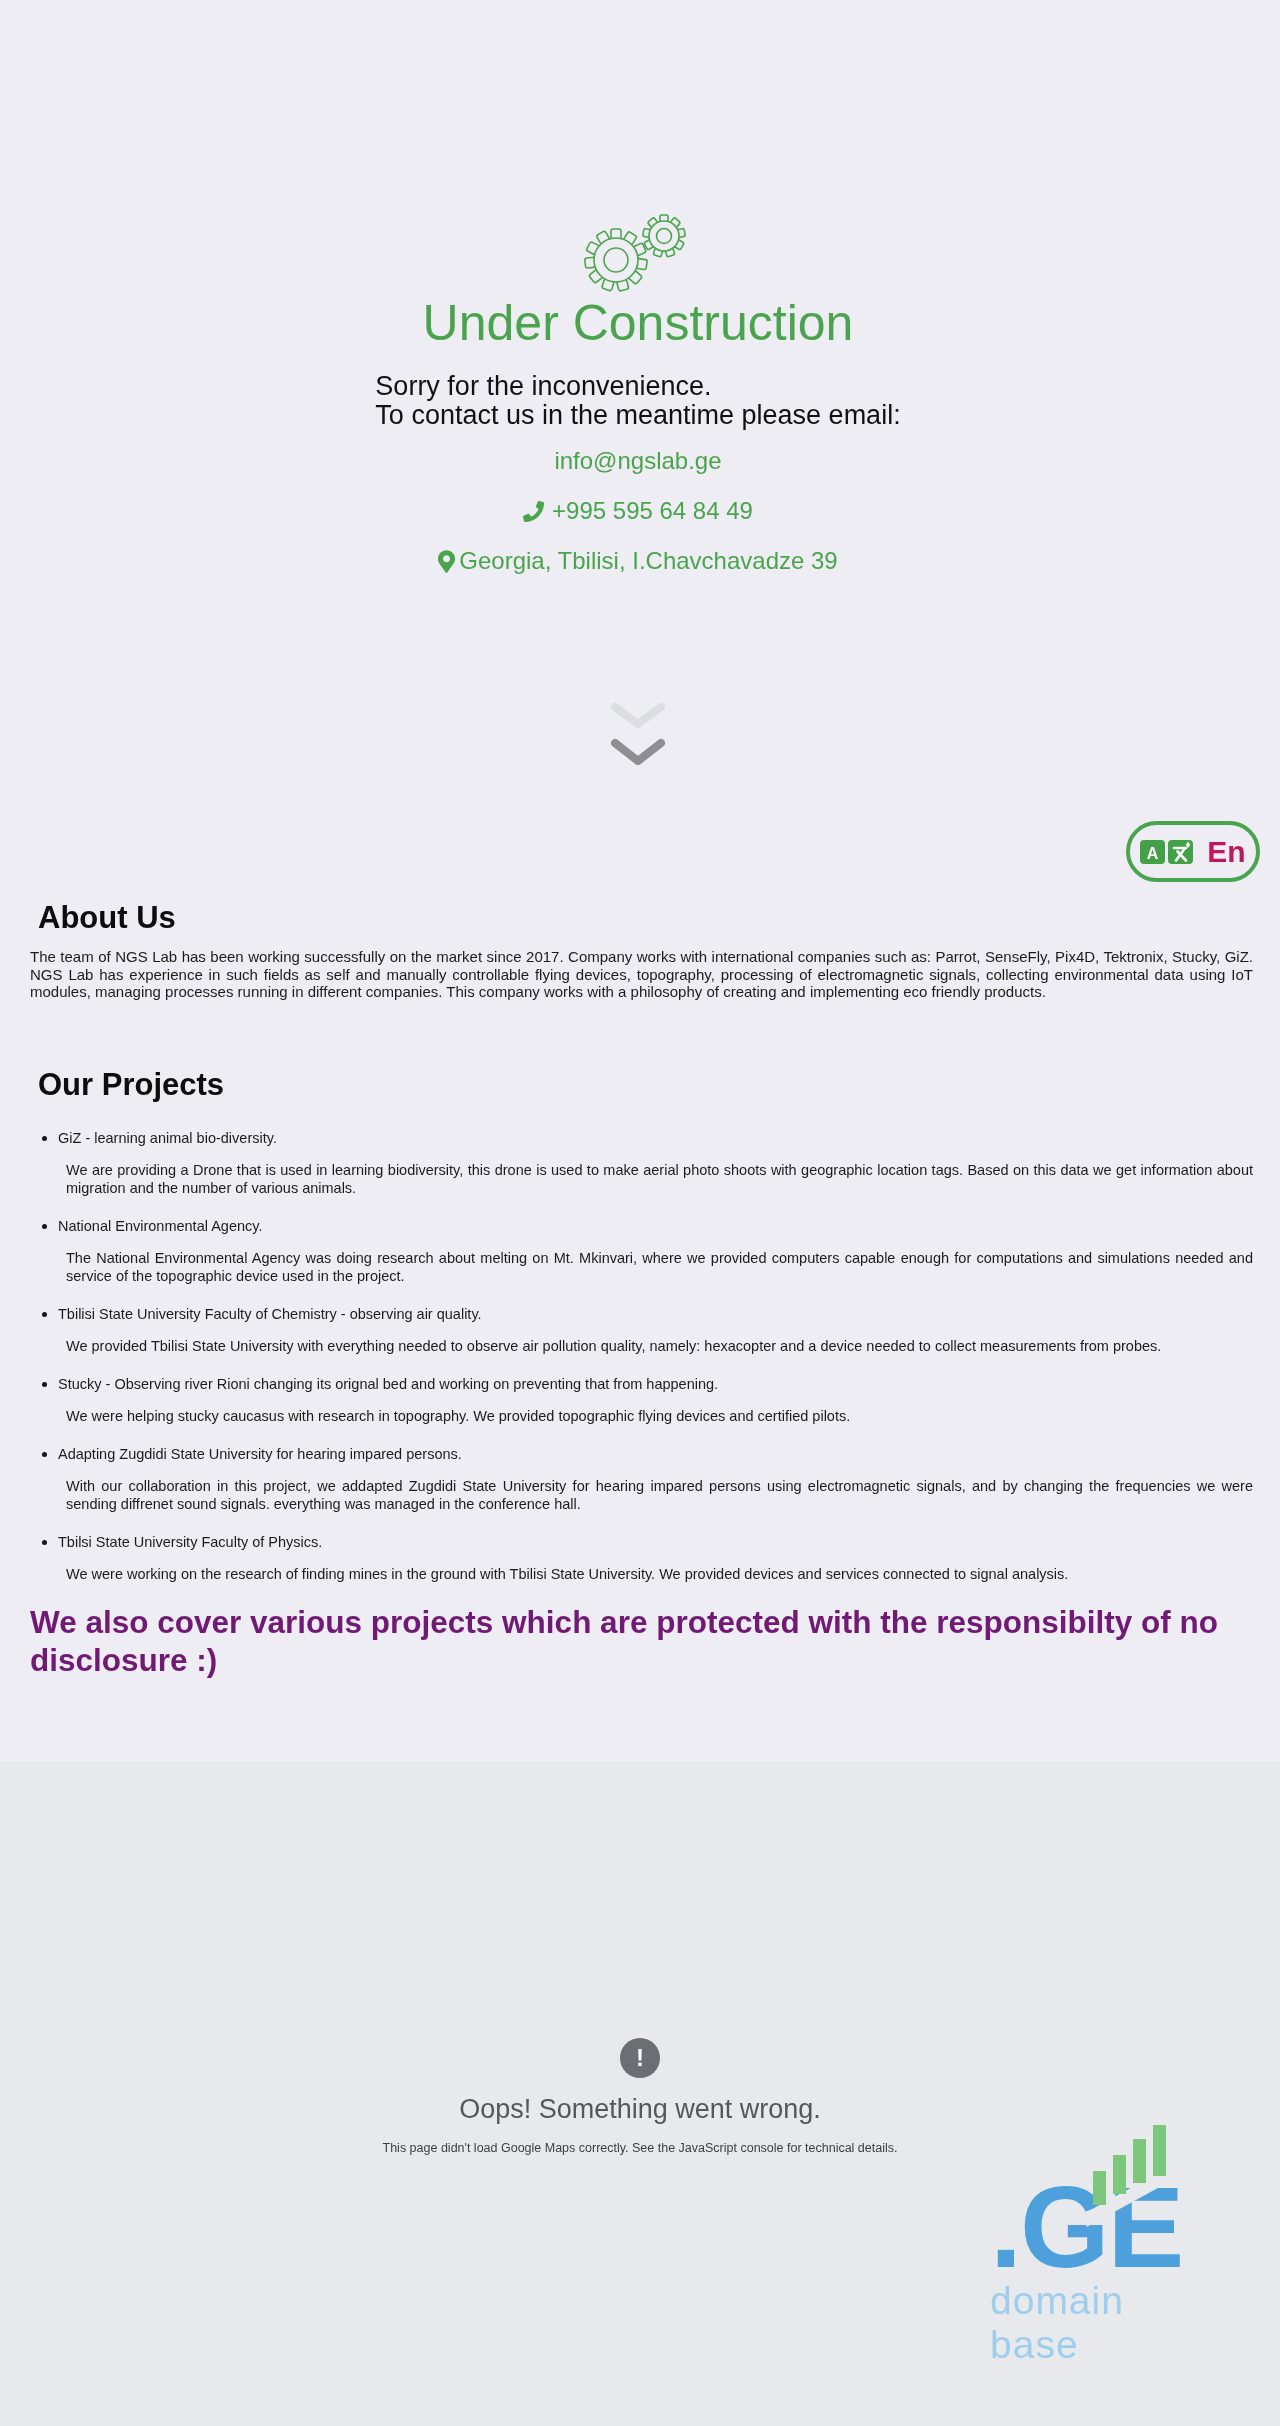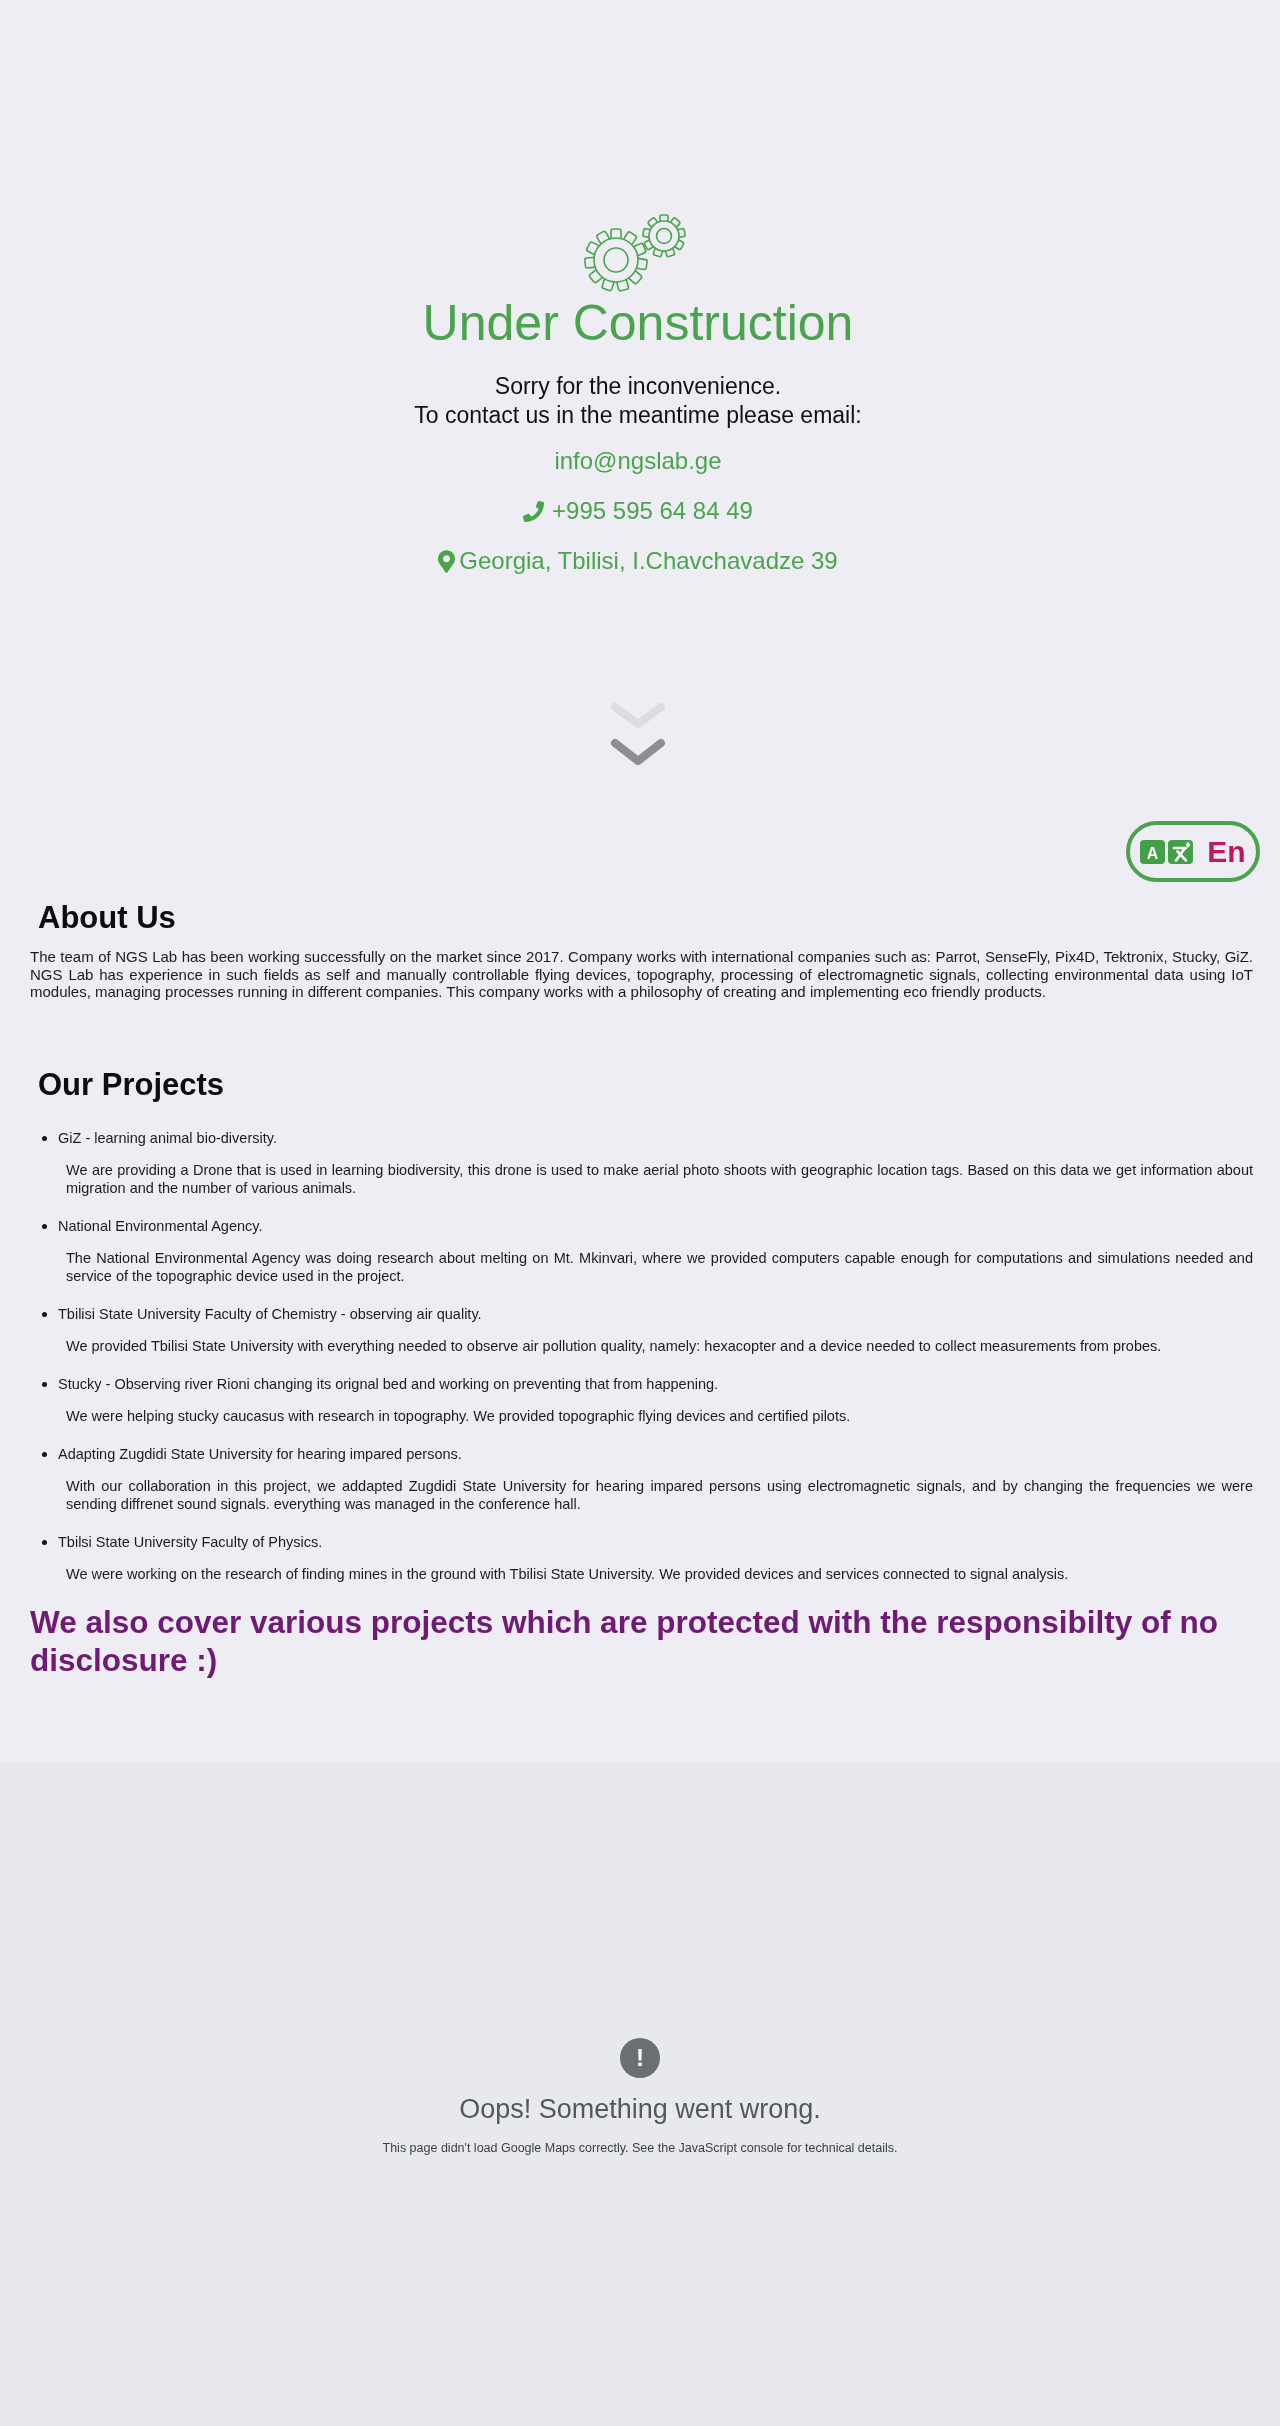--- a/index.html
+++ b/index.html
@@ -23,7 +23,7 @@
   }
   .hero-sub{
     margin:20px 0 0 0;
-    font-size:23px;line-height:29px;color:#111;text-align:center;
+    font-size:27px;line-height:29px;color:#111;
   }
   .contact-link{
     display:flex;align-items:center;gap:8px;

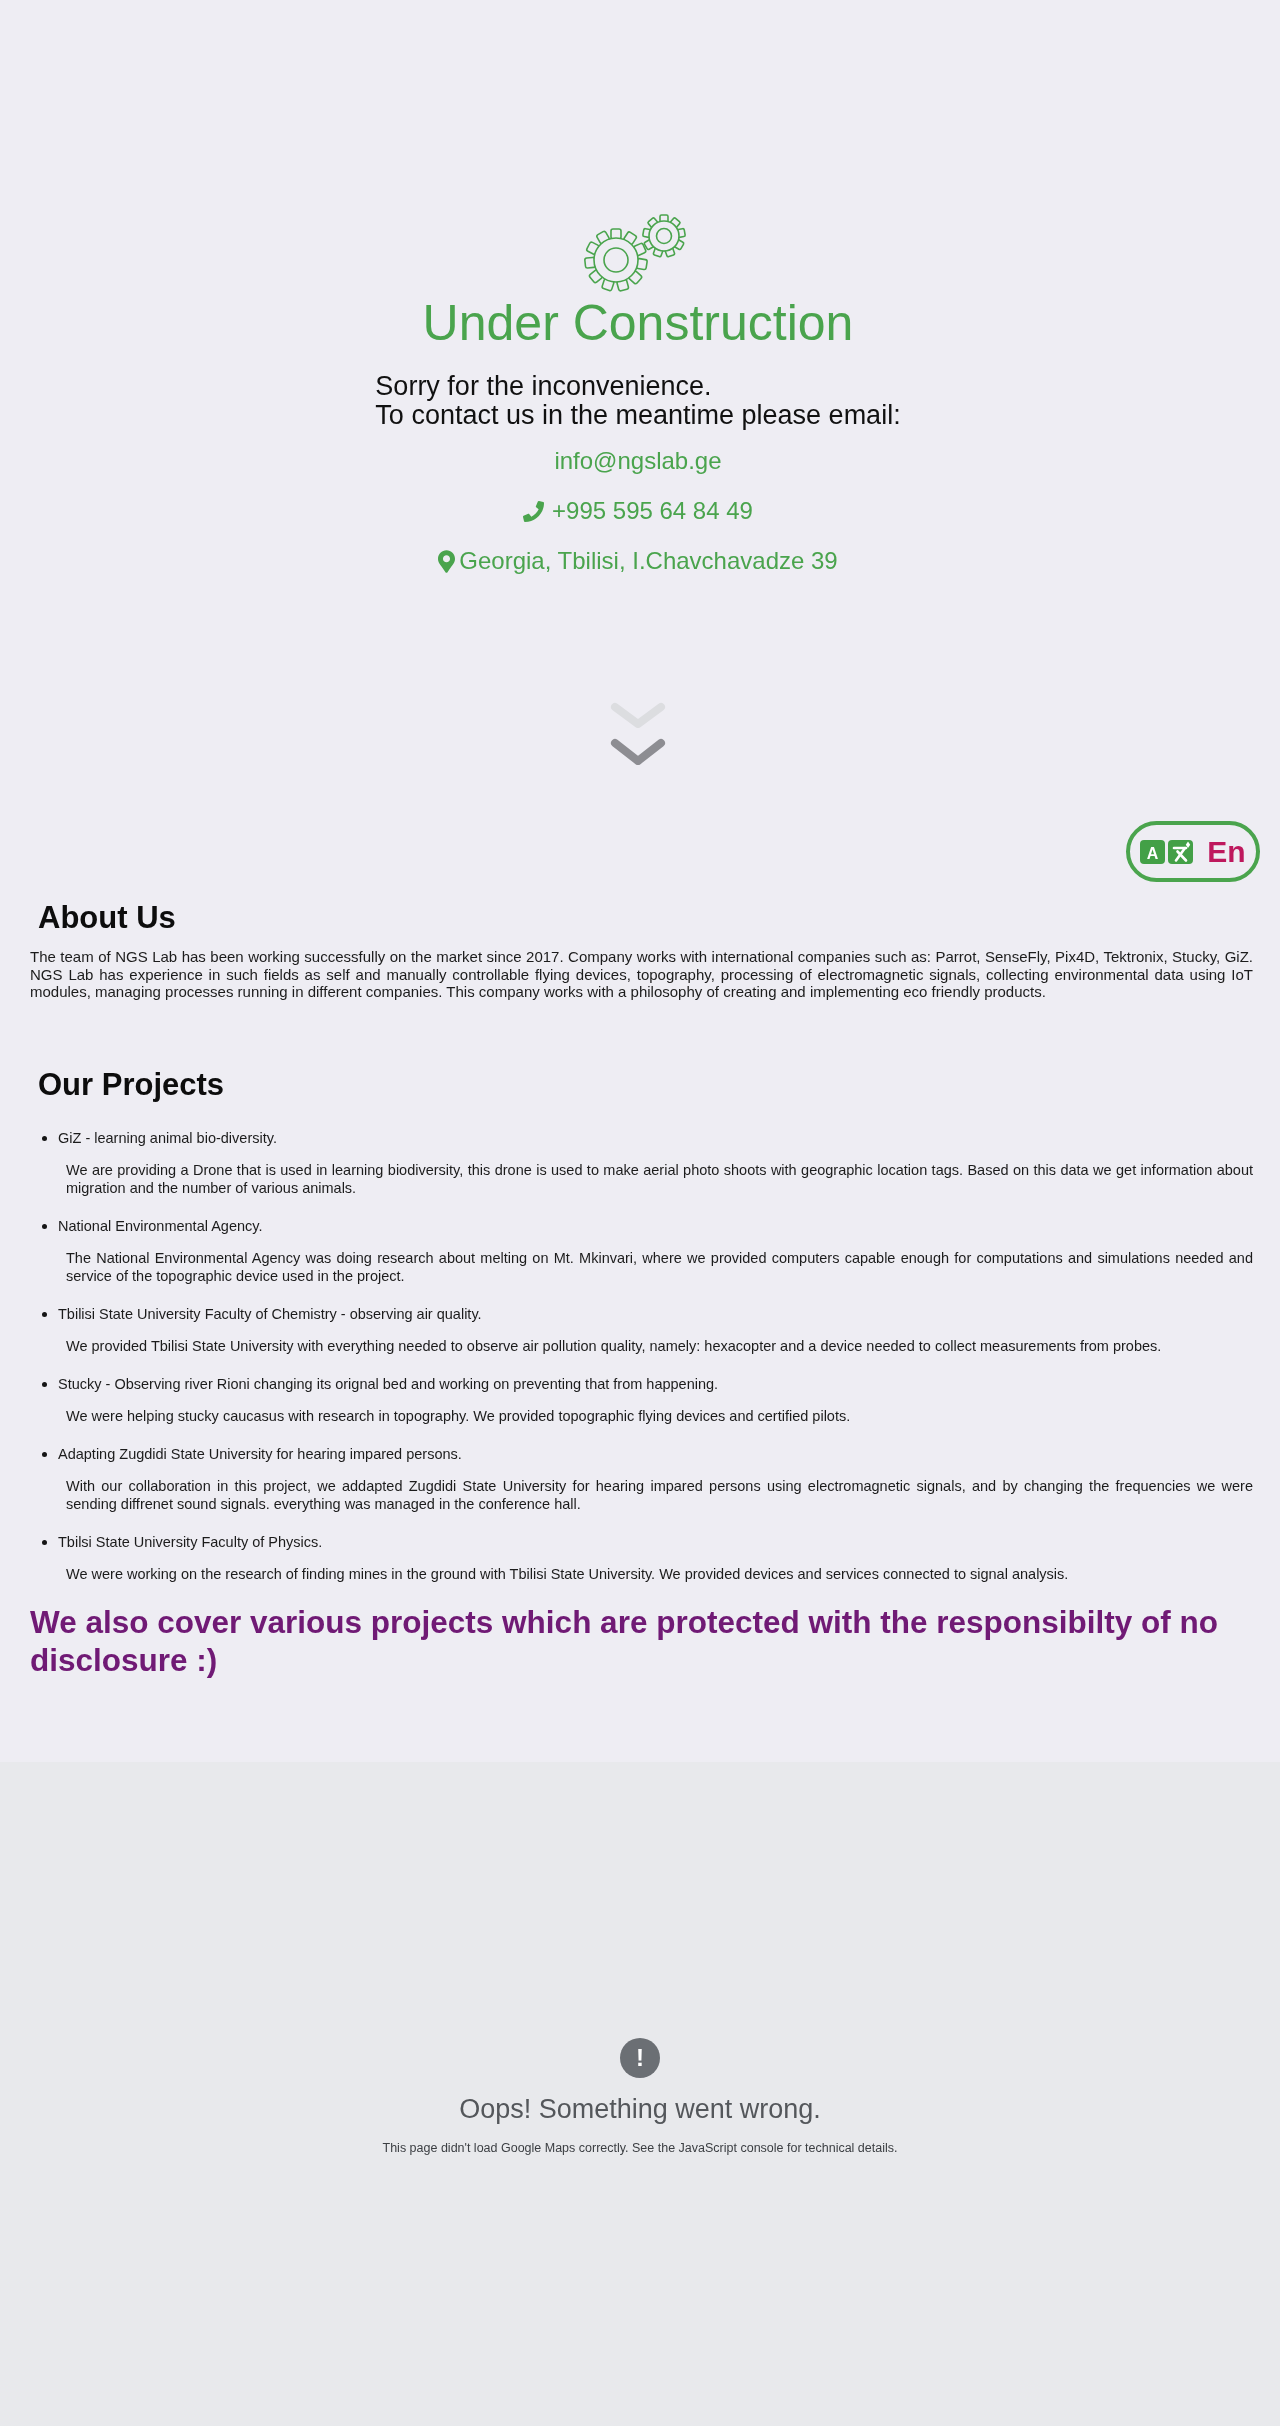--- a/index.html
+++ b/index.html
@@ -255,6 +255,19 @@
   <div class="oops-title">Oops! Something went wrong.</div>
   <div class="oops-details">This page didn't load Google Maps correctly. See the JavaScript console for technical details.</div>
 
+  <a class="ge-logo" href="#">
+    <svg width="218" height="150" viewBox="0 0 218 150" aria-hidden="true">
+      <text x="0" y="142" font-family="Liberation Sans, sans-serif" font-size="115" font-weight="bold" fill="#4da0dc" letter-spacing="-2">.GE</text>
+      <line x1="94" y1="96" x2="218" y2="28" stroke="#e8e9ec" stroke-width="13"></line>
+      <g fill="#7cc67e">
+        <rect x="103" y="46" width="13" height="34"></rect>
+        <rect x="123" y="30" width="13" height="39"></rect>
+        <rect x="143" y="14" width="13" height="44"></rect>
+        <rect x="163" y="0" width="13" height="51"></rect>
+      </g>
+    </svg>
+    <span class="ge-logo-sub">domain base</span>
+  </a>
 </section>
 
 </body></html>

